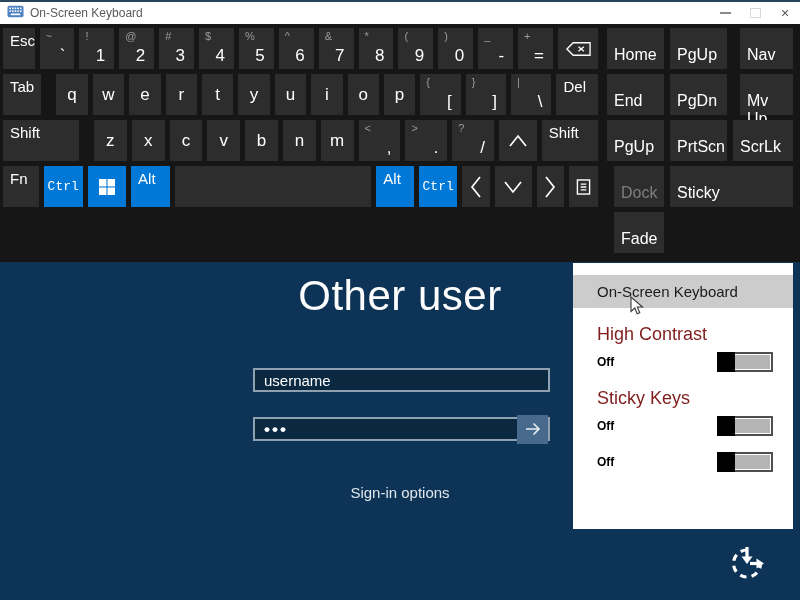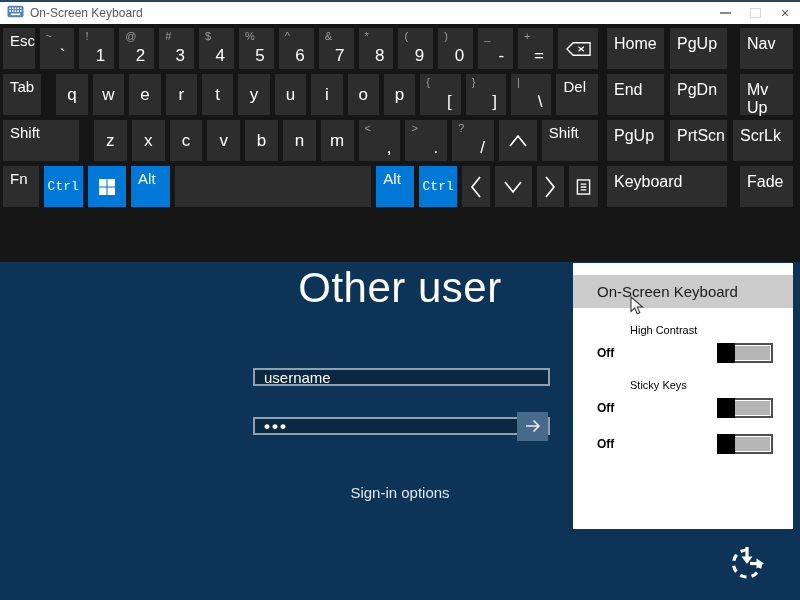--- a/index.html
+++ b/index.html
@@ -34,7 +34,7 @@
   .kb-side{display:grid;grid-template-columns:57px 57px 60px;grid-auto-rows:41px;
     gap:5px 6px;margin-left:9px;margin-right:3px;}
   .skey{background:var(--key-bg,#2d2d2d);color:#fff;font-size:16px;
-    padding:7px 0 0 7px;box-sizing:border-box;}
+    padding:18px 0 0 7px;box-sizing:border-box;}
   .skey.col3{margin-left:7px;}
   .skey.span2{grid-column:span 2;}
   .skey.disabled{color:#7f7f7f;}

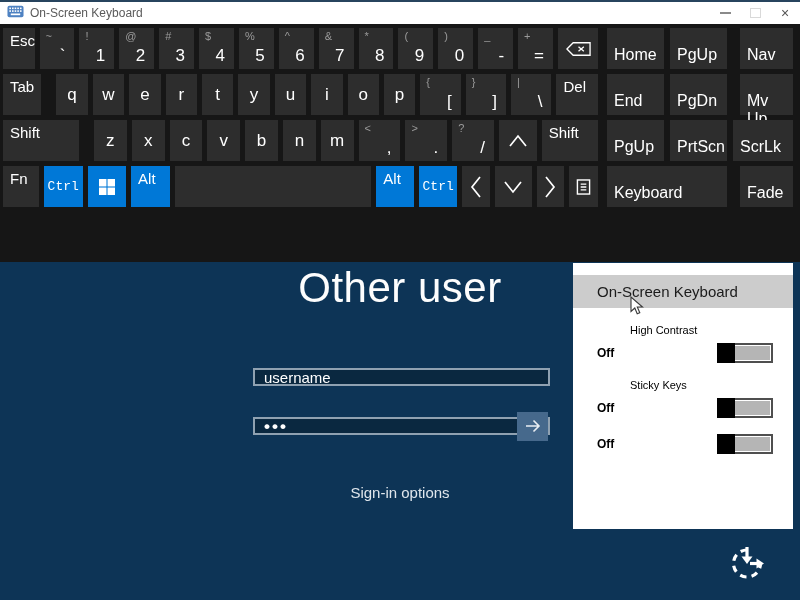--- a/index.html
+++ b/index.html
@@ -271,6 +271,7 @@
           <div class="skey">PgUp</div>
           <div class="skey">PrtScn</div>
           <div class="skey">ScrLk</div>
+          <div class="skey col3 disabled">Dock</div>
           <div class="skey span2">Keyboard</div>
           <div class="skey col3">Fade</div>
         </div>

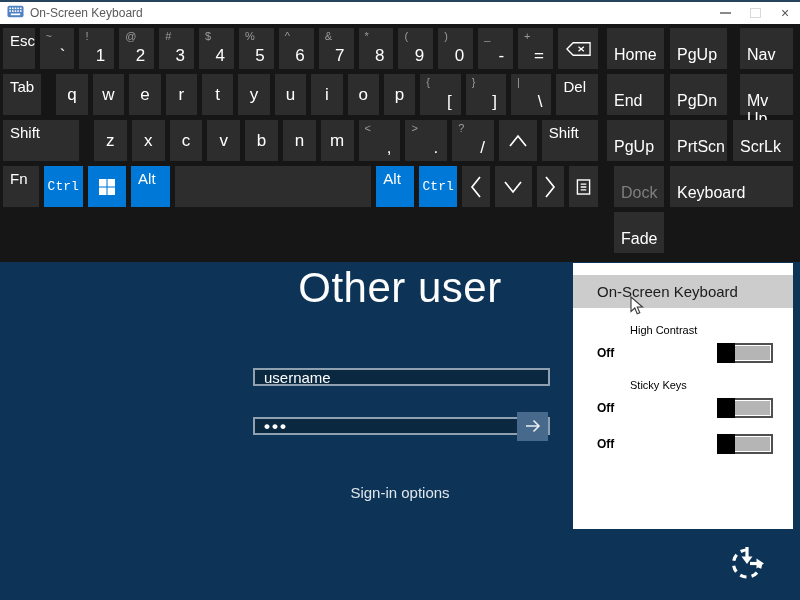--- a/index.html
+++ b/index.html
@@ -272,7 +272,7 @@
           <div class="skey">PrtScn</div>
           <div class="skey">ScrLk</div>
           <div class="skey col3 disabled">Dock</div>
-          <div class="skey span2">Keyboard</div>
+          <div class="skey span2">Sticky</div>
           <div class="skey col3">Fade</div>
         </div>
     </div>

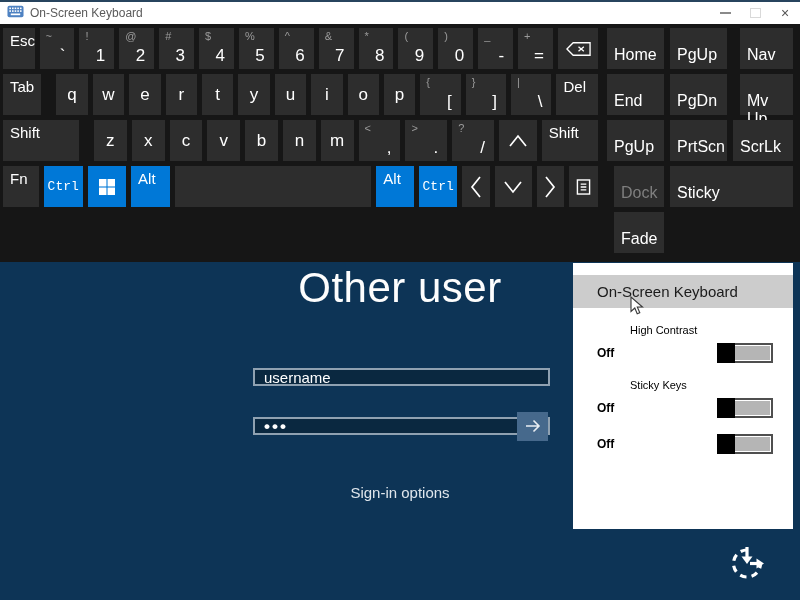--- a/index.html
+++ b/index.html
@@ -40,7 +40,7 @@
   .skey.disabled{color:#7f7f7f;}
 
   
-  .login-title{position:absolute;top:264px;left:0;width:800px;text-align:center;
+  .login-title{position:absolute;top:272px;left:0;width:800px;text-align:center;
     color:#fdfdfd;font-size:42px;font-weight:300;letter-spacing:.5px;}
   .field{position:absolute;left:253px;width:297px;height:18px;box-sizing:border-box;
     border:2px solid #8fa1b1;background:#0a2840;display:flex;align-items:center;}

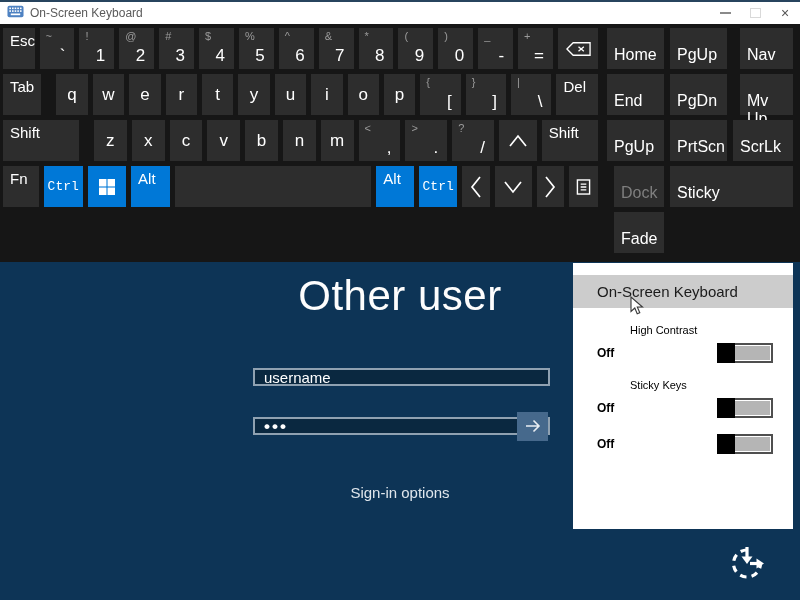--- a/index.html
+++ b/index.html
@@ -60,7 +60,7 @@
   .flyout-header{margin-top:12px;height:33px;background:var(--flyout-highlight,#cccccc);
     display:flex;align-items:center;padding-left:24px;font-size:15px;color:#1b1b1b;}
   .flyout-item{margin:16px 20px 0 24px;}
-  .flyout-item .flabel{font-size:11px;color:#000000;margin-left:33px;}
+  .flyout-item .flabel{font-size:18px;color:#7f1d1d;}
   .flyout-item .frow{display:flex;justify-content:space-between;align-items:center;margin-top:7px;}
   .fstate{font-size:12px;font-weight:700;color:#000;}
   .toggle{position:relative;width:52px;height:16px;border:2px solid #4f4f4f;

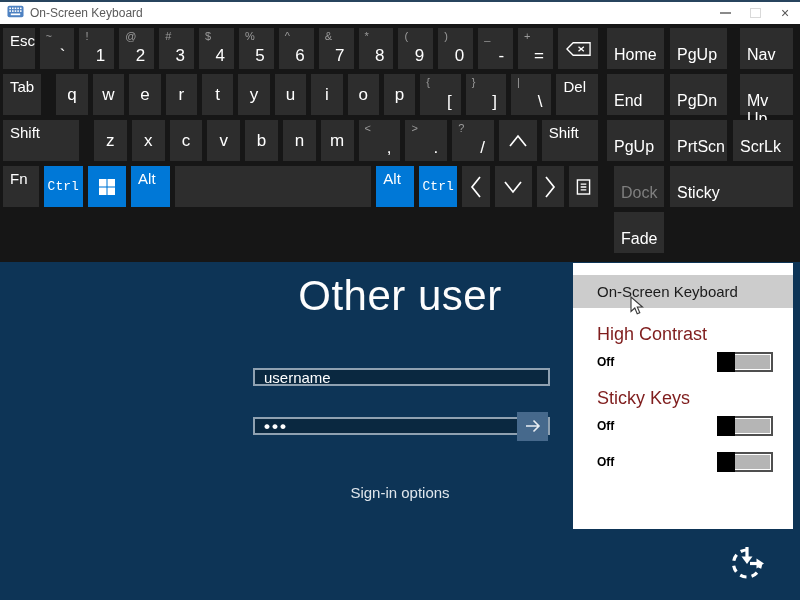--- a/index.html
+++ b/index.html
@@ -42,7 +42,7 @@
   
   .login-title{position:absolute;top:272px;left:0;width:800px;text-align:center;
     color:#fdfdfd;font-size:42px;font-weight:300;letter-spacing:.5px;}
-  .field{position:absolute;left:253px;width:297px;height:18px;box-sizing:border-box;
+  .field{position:absolute;left:253px;width:297px;height:24px;box-sizing:border-box;
     border:2px solid #8fa1b1;background:#0a2840;display:flex;align-items:center;}
   .field.username{top:368px;}
   .field.password{top:417px;}

